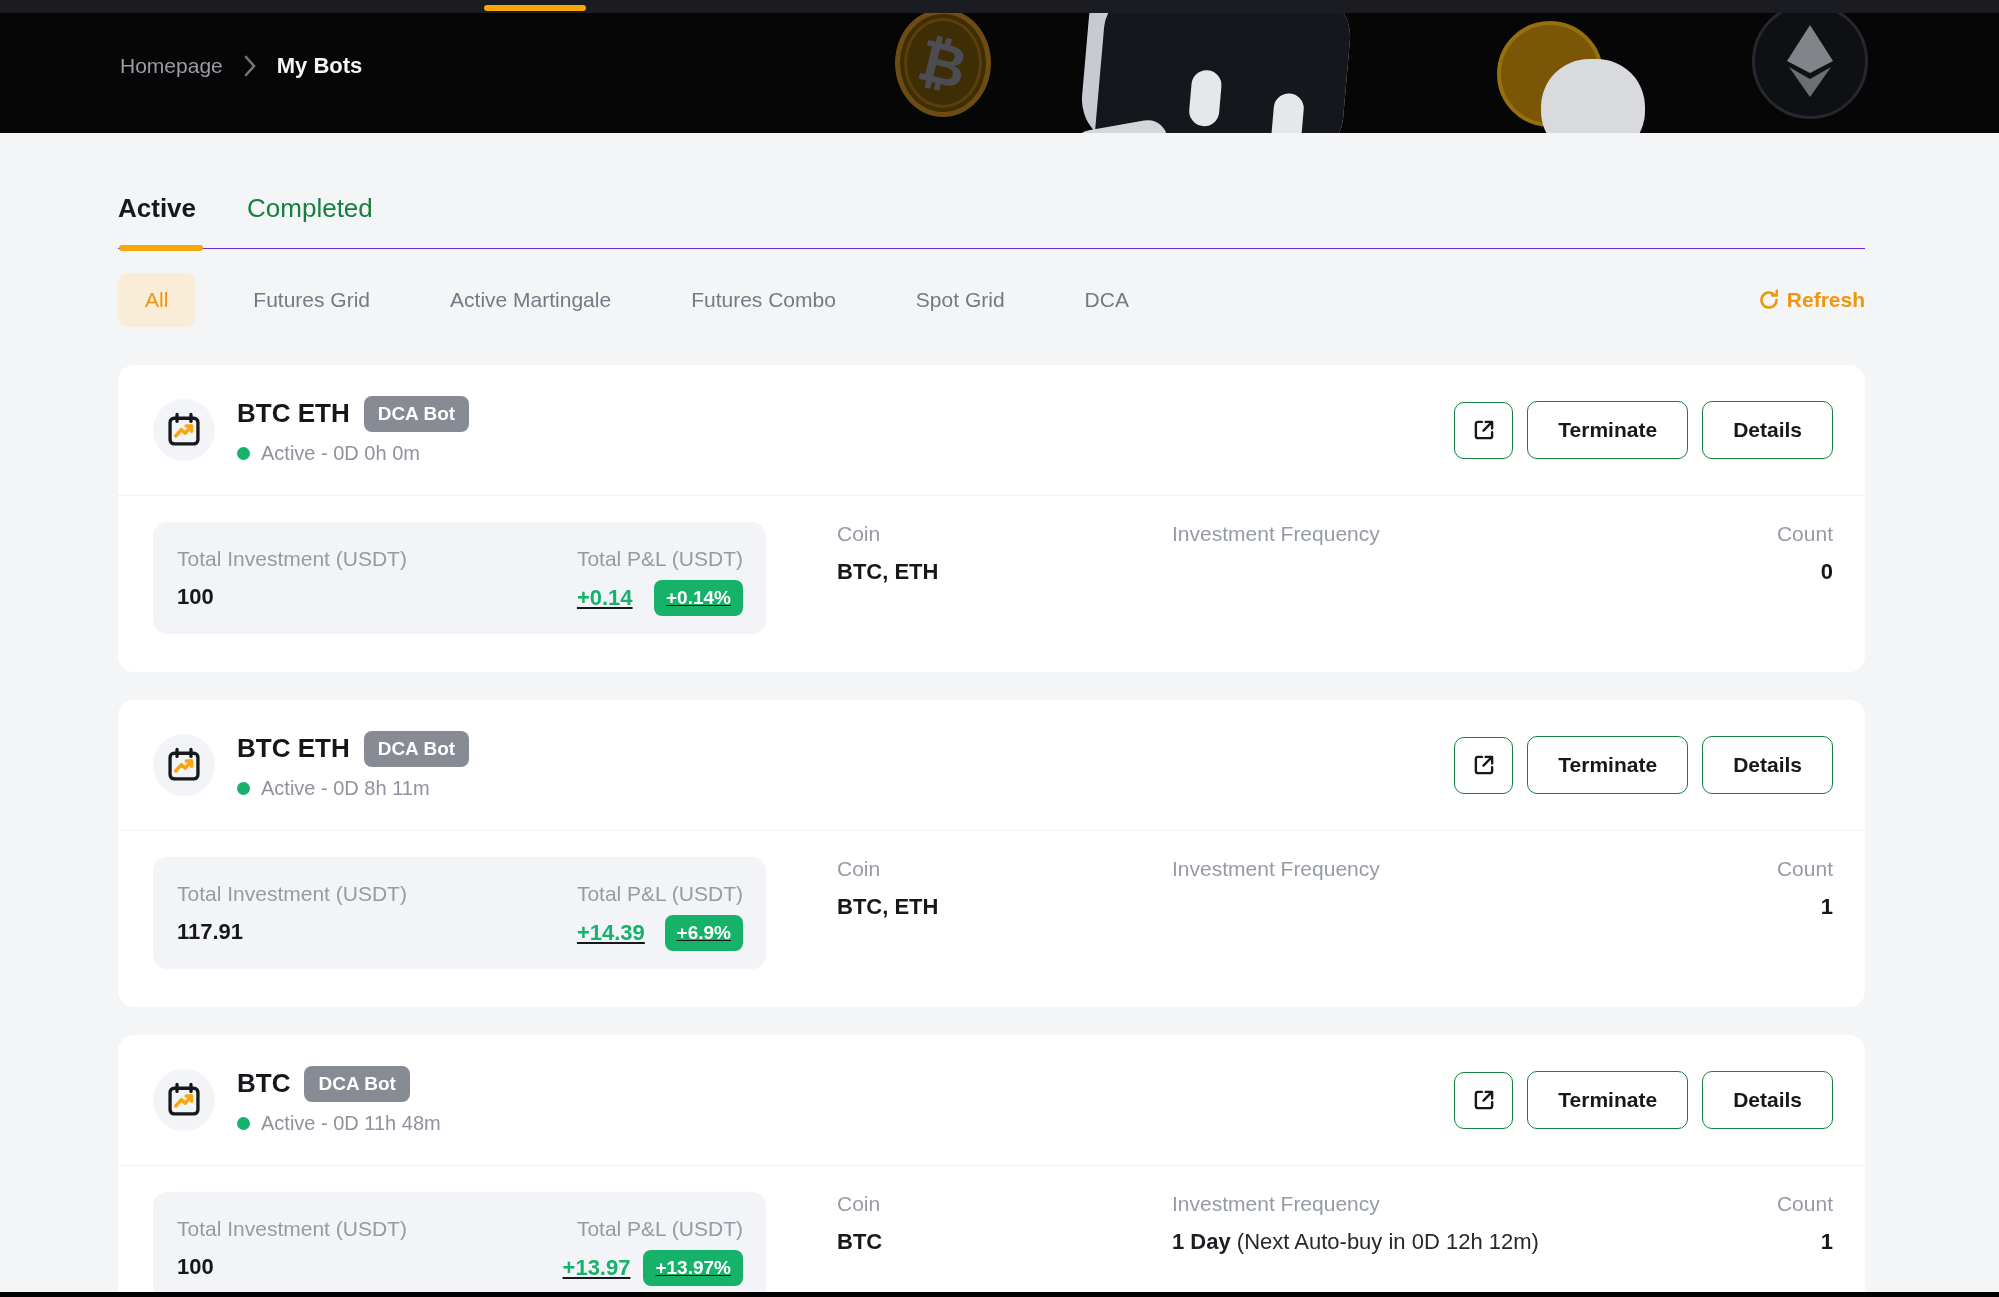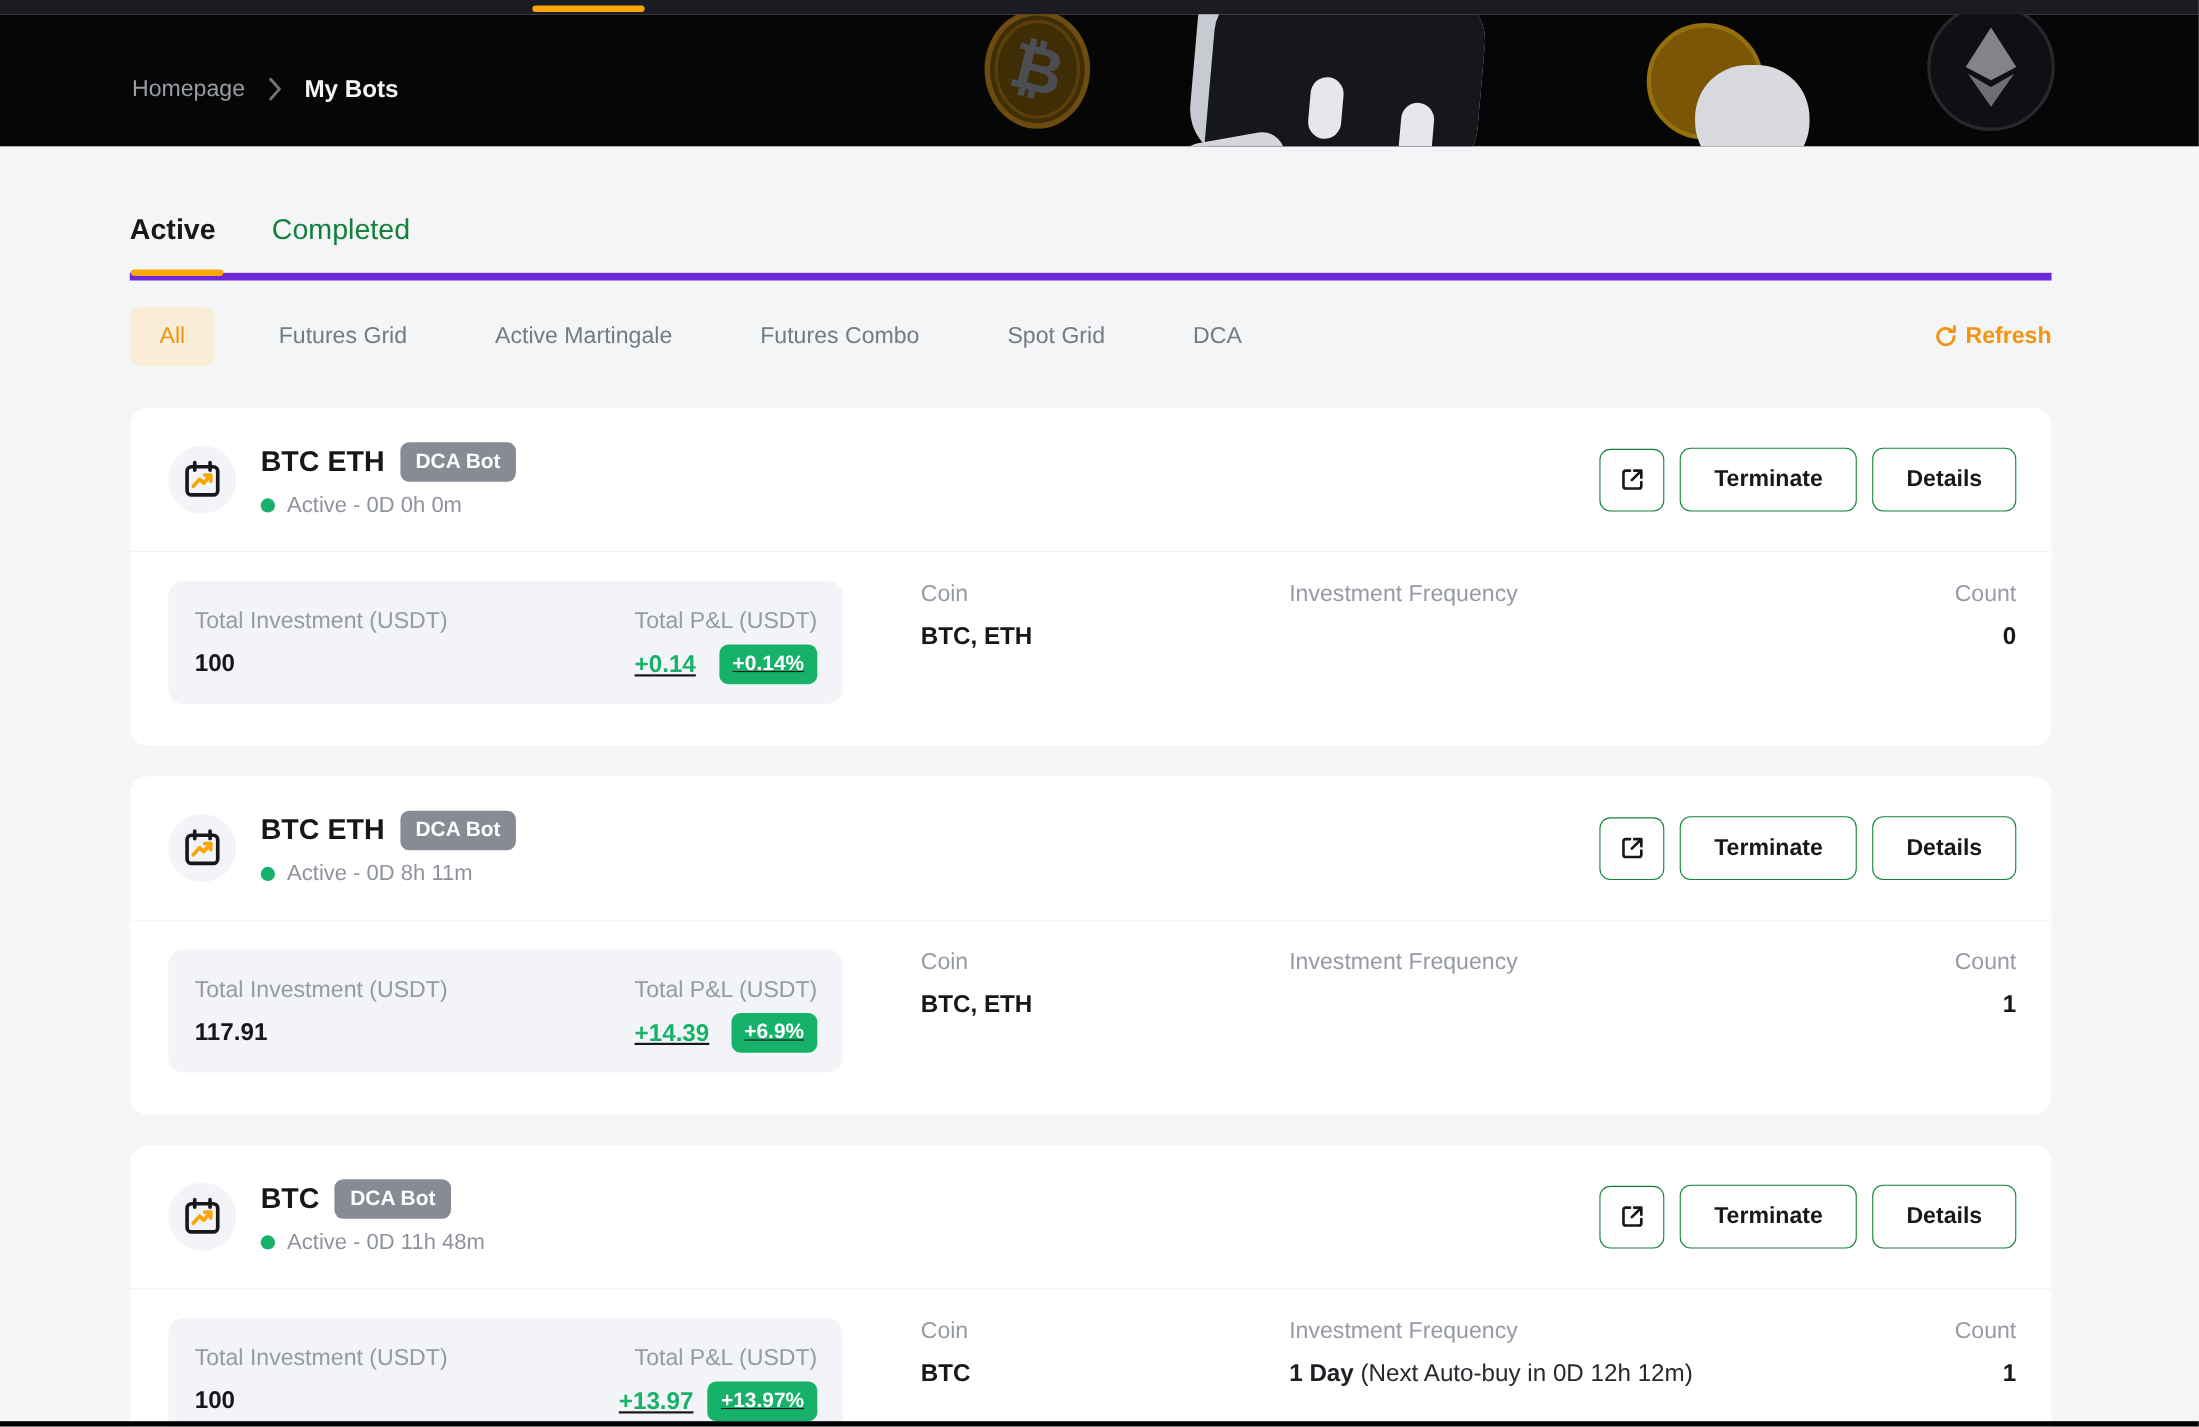--- a/index.html
+++ b/index.html
@@ -17,7 +17,7 @@
 
   
   .hero { position:relative; height:120px; background:#060607; overflow:hidden; }
-  .breadcrumb { position:absolute; left:120px; top:55px; display:flex; align-items:center; gap:20px; z-index:5; }
+  .breadcrumb { position:absolute; left:120px; top:40px; display:flex; align-items:center; gap:20px; z-index:5; }
   .crumb-home { color:#989da5; font-size:21px; }
   .crumb-sep { color:#70747c; font-size:22px; display:flex; align-items:center; }
   .crumb-current { color:#f5f6f8; font-size:22px; font-weight:700; }

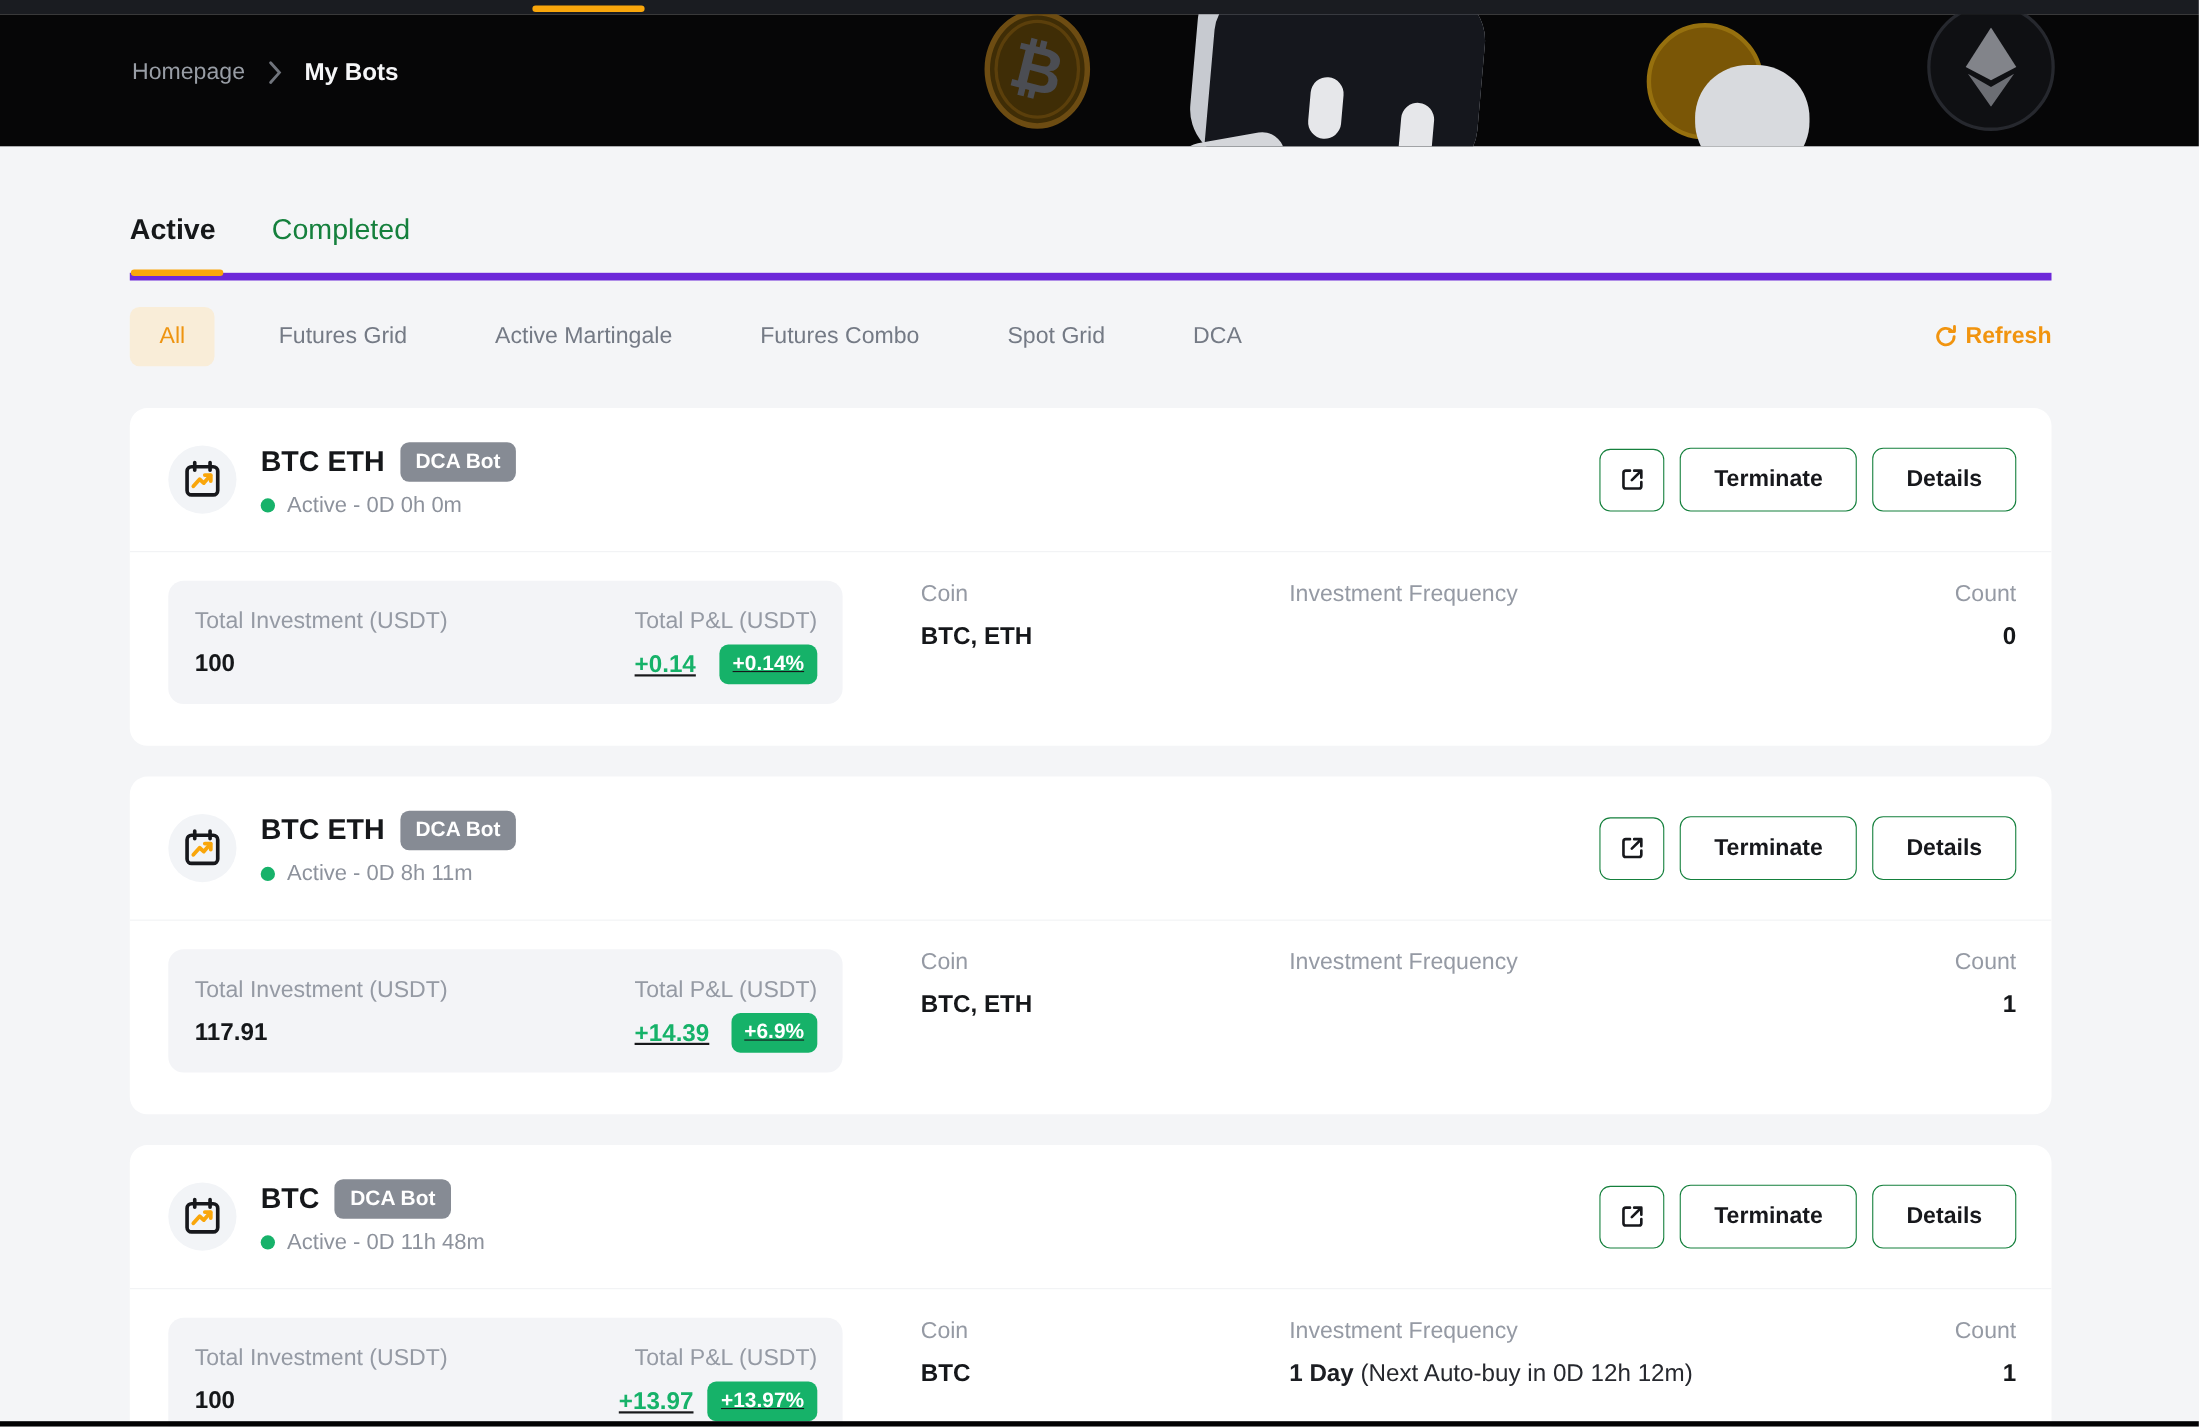--- a/index.html
+++ b/index.html
@@ -43,7 +43,7 @@
   
   .content { width:1747px; margin:0 0 0 118px; }
 
-  .tabs { position:relative; display:flex; gap:51px; padding-top:60px; padding-bottom:24px; border-bottom:7px solid #6d28d9; }
+  .tabs { position:relative; display:flex; gap:51px; padding-top:60px; padding-bottom:24px; border-bottom:1px solid #6d28d9; }
   .tab { font-size:26px; cursor:pointer; }
   .tab.active { color:#16181a; font-weight:700; }
   .tab.inactive { color:#15803d; font-weight:400; }

